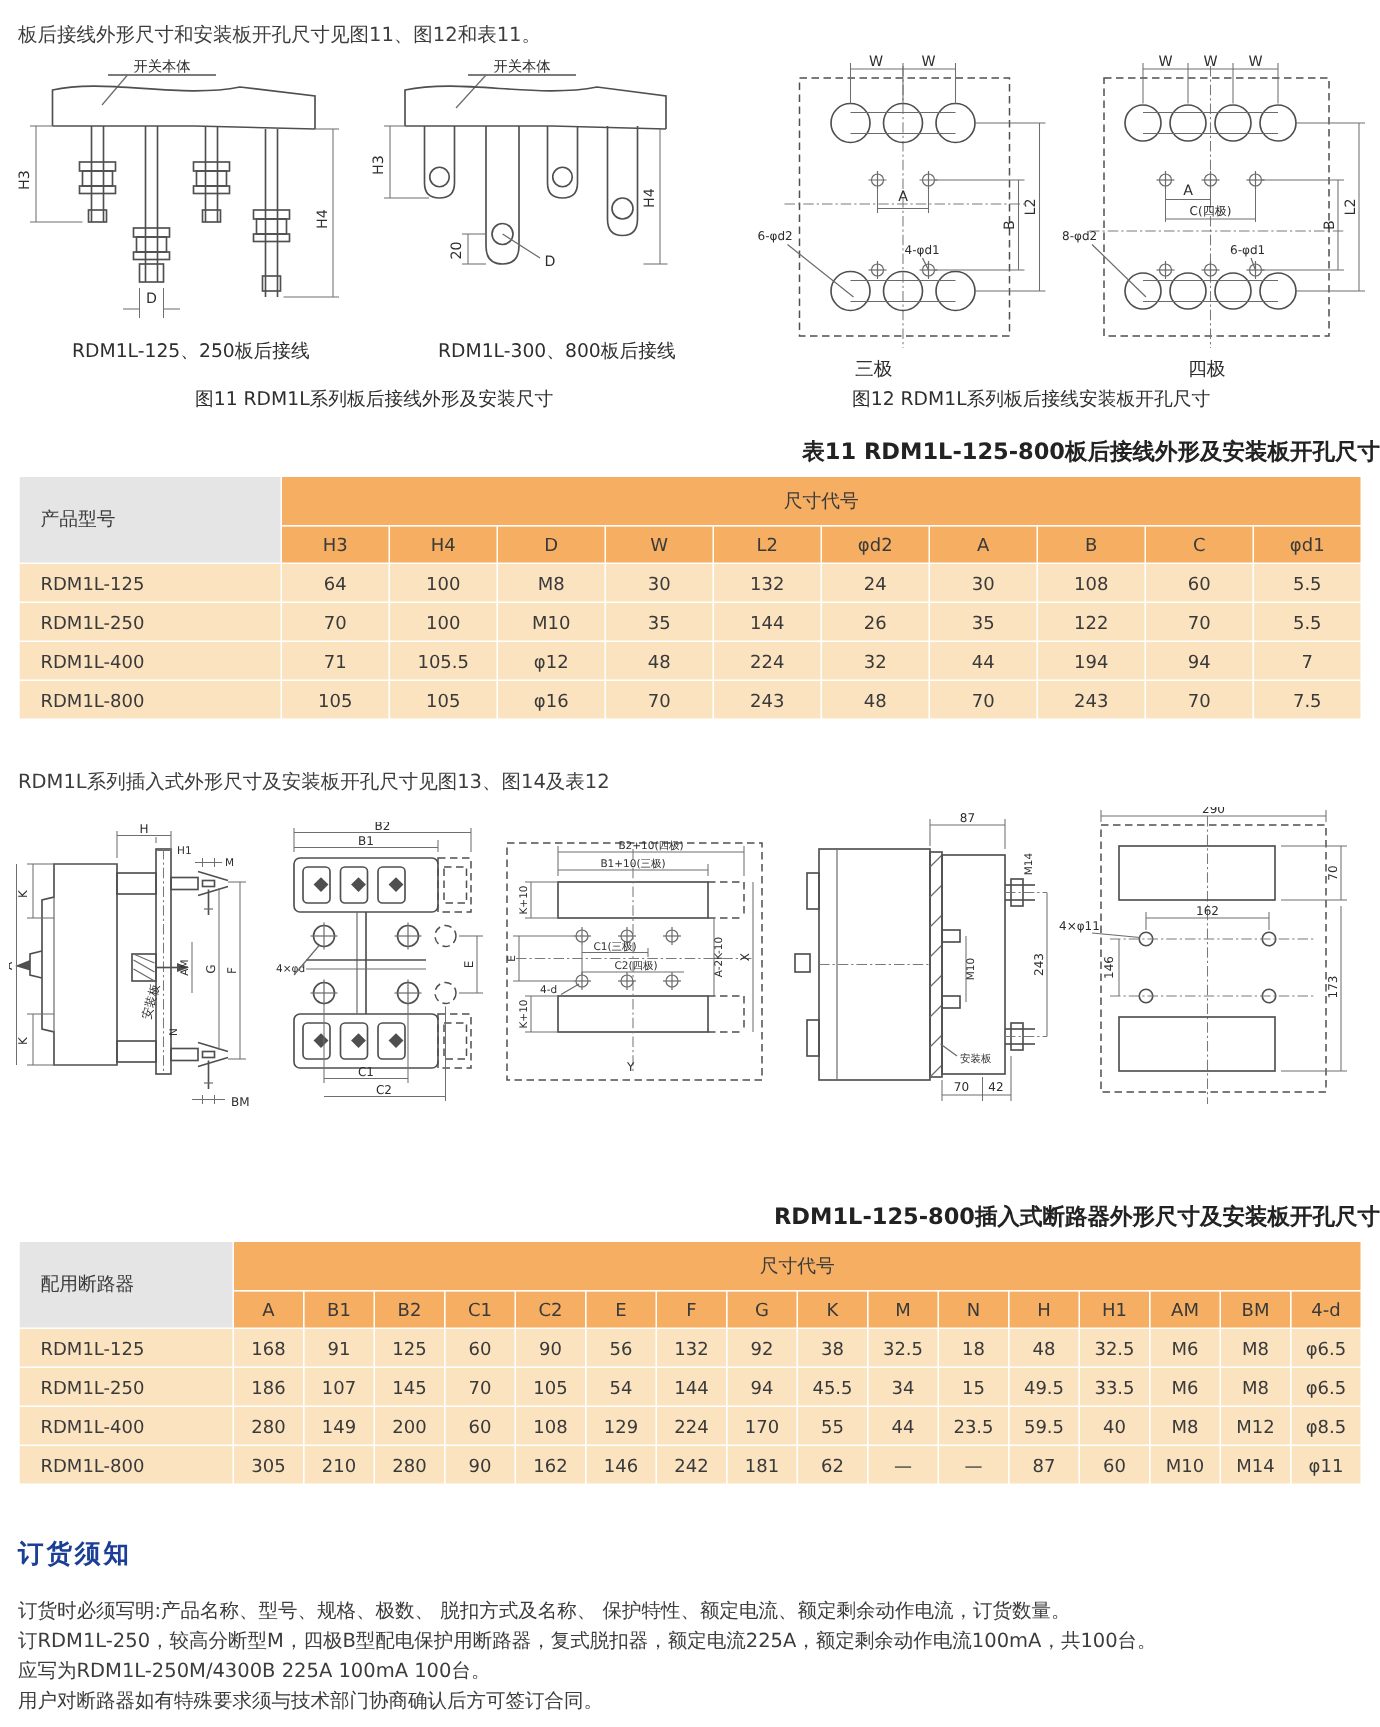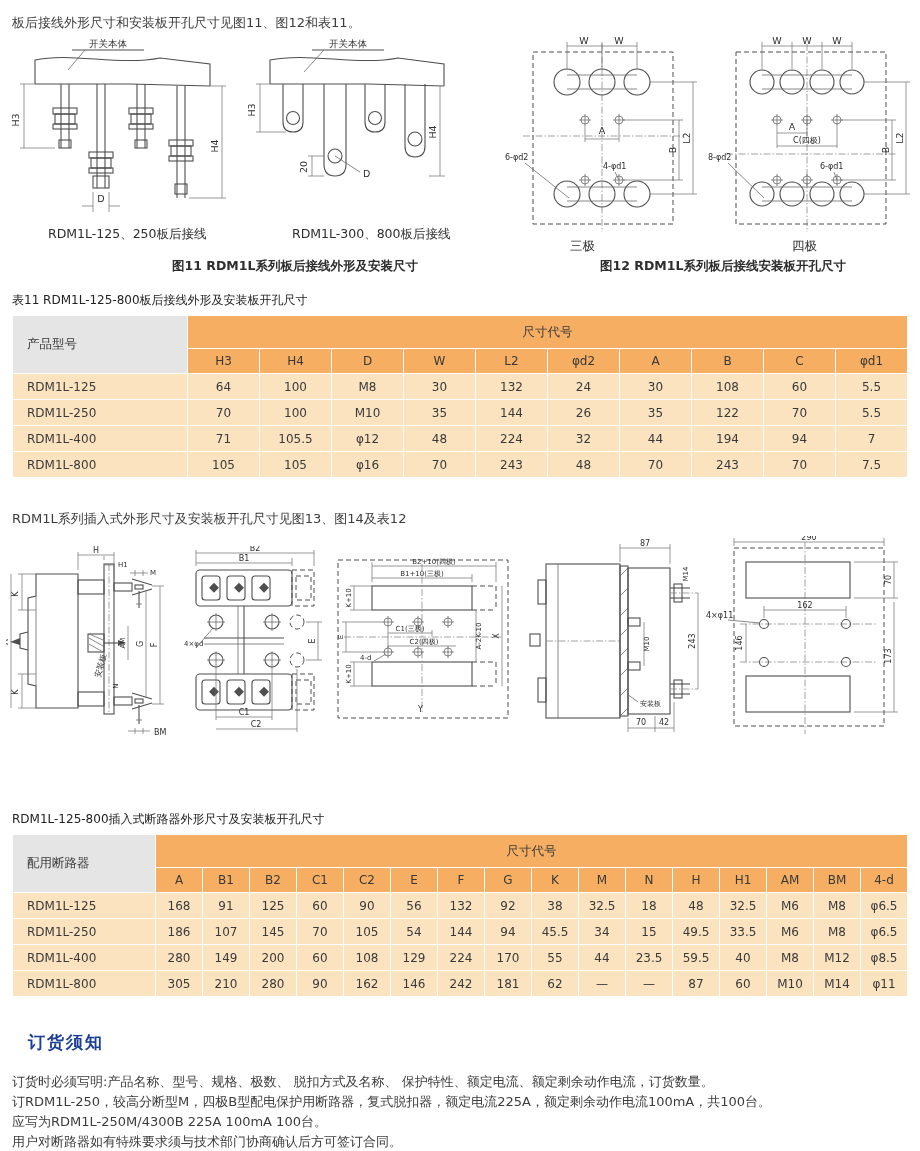--- a/index.html
+++ b/index.html
@@ -11,7 +11,7 @@
   #figrow2{height:252px;margin-top:6px;}
   .figrow svg{position:absolute;}
   .figcap{position:absolute;font-size:12.5px;color:#2e2e2e;white-space:nowrap;}
-  .figcap.center{text-align:center;font-weight:bold;}
+  .figcap.center{text-align:left;}
   .tbl-title{font-size:12px;font-weight:normal;color:#222;margin:10px 0 6px 12px;}
   table.dims{border-collapse:collapse;table-layout:fixed;width:896px;margin-left:12px;}
   table.dims td{background:#fbe3c0;border:1px solid #fff;text-align:center;font-size:12px;color:#3a3a3a;padding:0;}

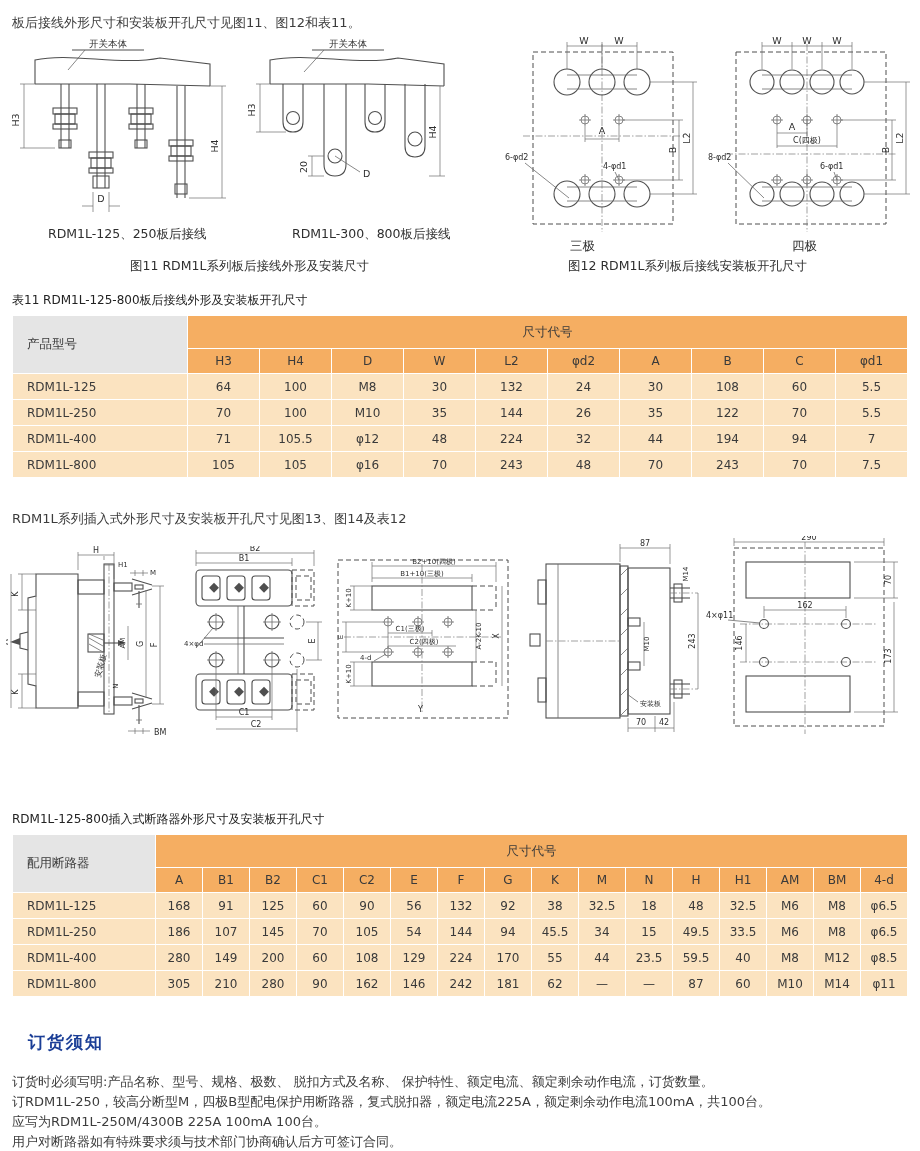--- a/index.html
+++ b/index.html
@@ -12,7 +12,7 @@
   .figrow svg{position:absolute;}
   .figcap{position:absolute;font-size:12.5px;color:#2e2e2e;white-space:nowrap;}
   .figcap.center{text-align:left;}
-  .tbl-title{font-size:12px;font-weight:normal;color:#222;margin:10px 0 6px 12px;}
+  .tbl-title{font-size:15px;font-weight:bold;color:#222;margin:10px 0 6px 12px;text-align:right;}
   table.dims{border-collapse:collapse;table-layout:fixed;width:896px;margin-left:12px;}
   table.dims td{background:#fbe3c0;border:1px solid #fff;text-align:center;font-size:12px;color:#3a3a3a;padding:0;}
   table.dims .group-head{background:#f5ae62;height:32px;font-size:12.5px;}

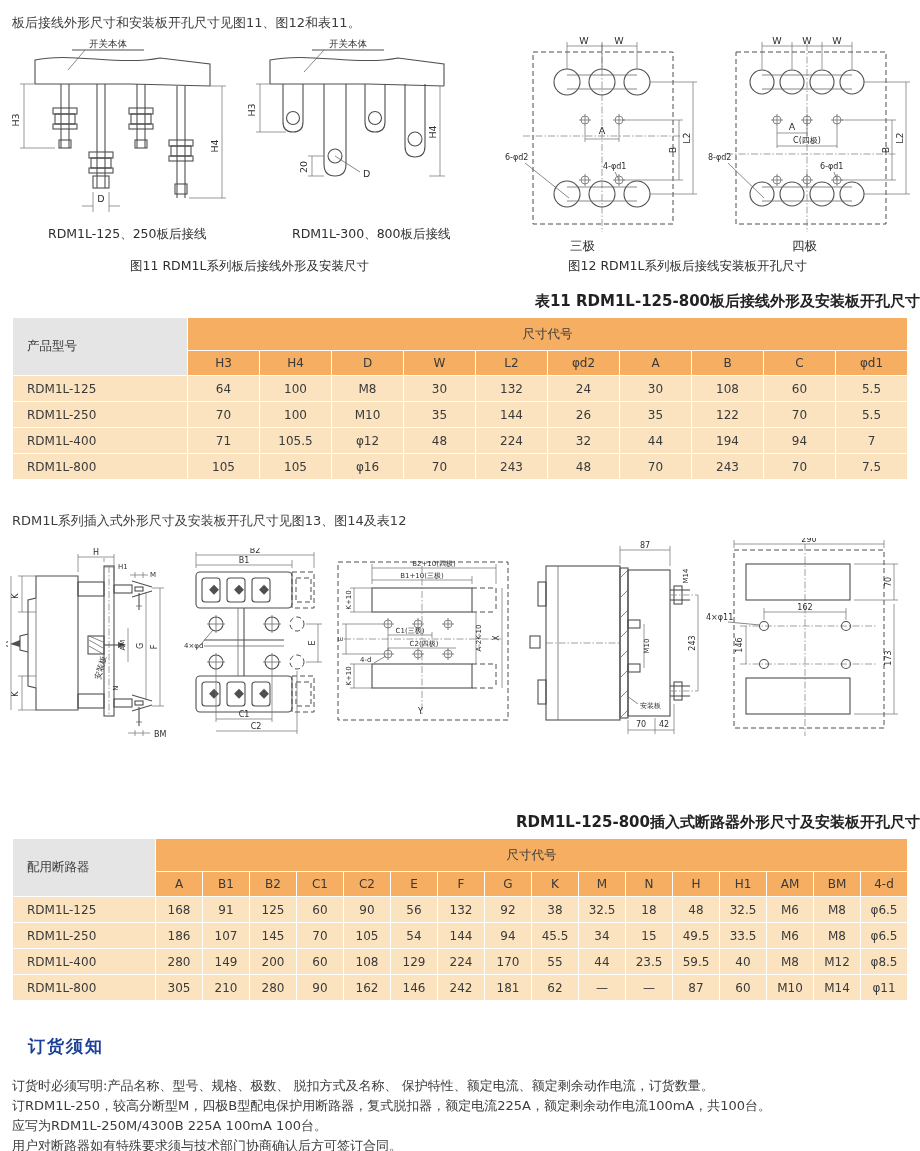--- a/index.html
+++ b/index.html
@@ -608,7 +608,7 @@
 
 </div>
 
-<div class="tbl-title" style="margin-top:25px">RDM1L-125-800插入式断路器外形尺寸及安装板开孔尺寸</div>
+<div class="tbl-title" style="margin-top:14px">RDM1L-125-800插入式断路器外形尺寸及安装板开孔尺寸</div>
 <table class="dims t12">
   <tbody>
       <tr>

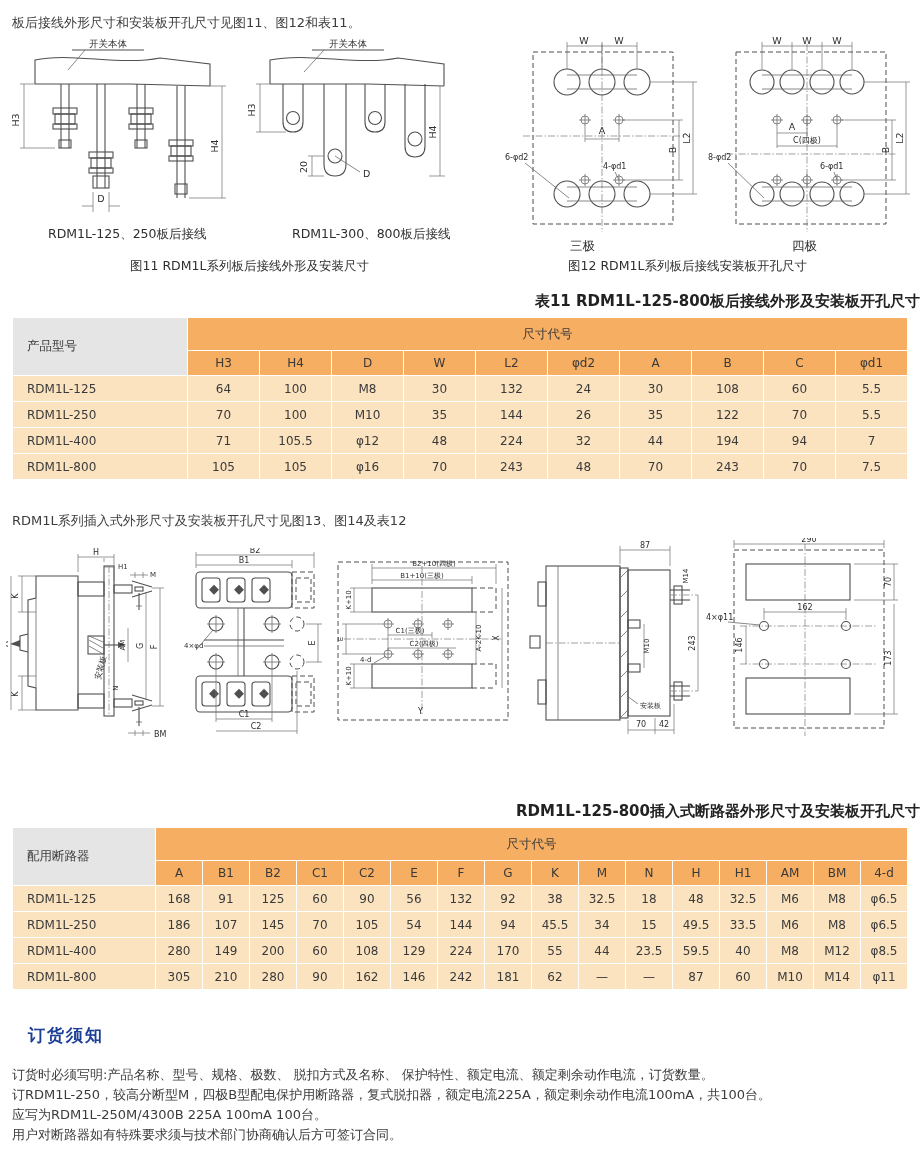--- a/index.html
+++ b/index.html
@@ -34,7 +34,7 @@
   .mid{text-anchor:middle;}
   .fil{fill:#4f4f4f;stroke:none;}
   #ordering{margin:34px 0 0 12px;}
-  #ordering h2{font-size:17px;letter-spacing:2px;margin:0 0 18px 16px;}
+  #ordering h2{font-size:17px;letter-spacing:2px;margin:0 0 18px 0;}
   #ordering p{font-size:13px;line-height:19px;margin:0 0 1px 0;color:#3c3c3c;}
 </style>
 </head>

